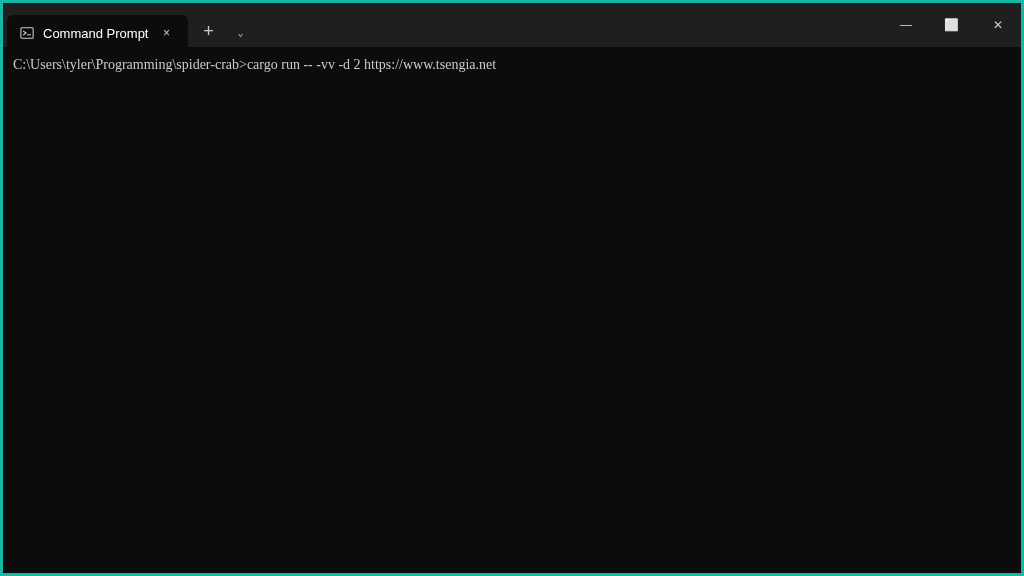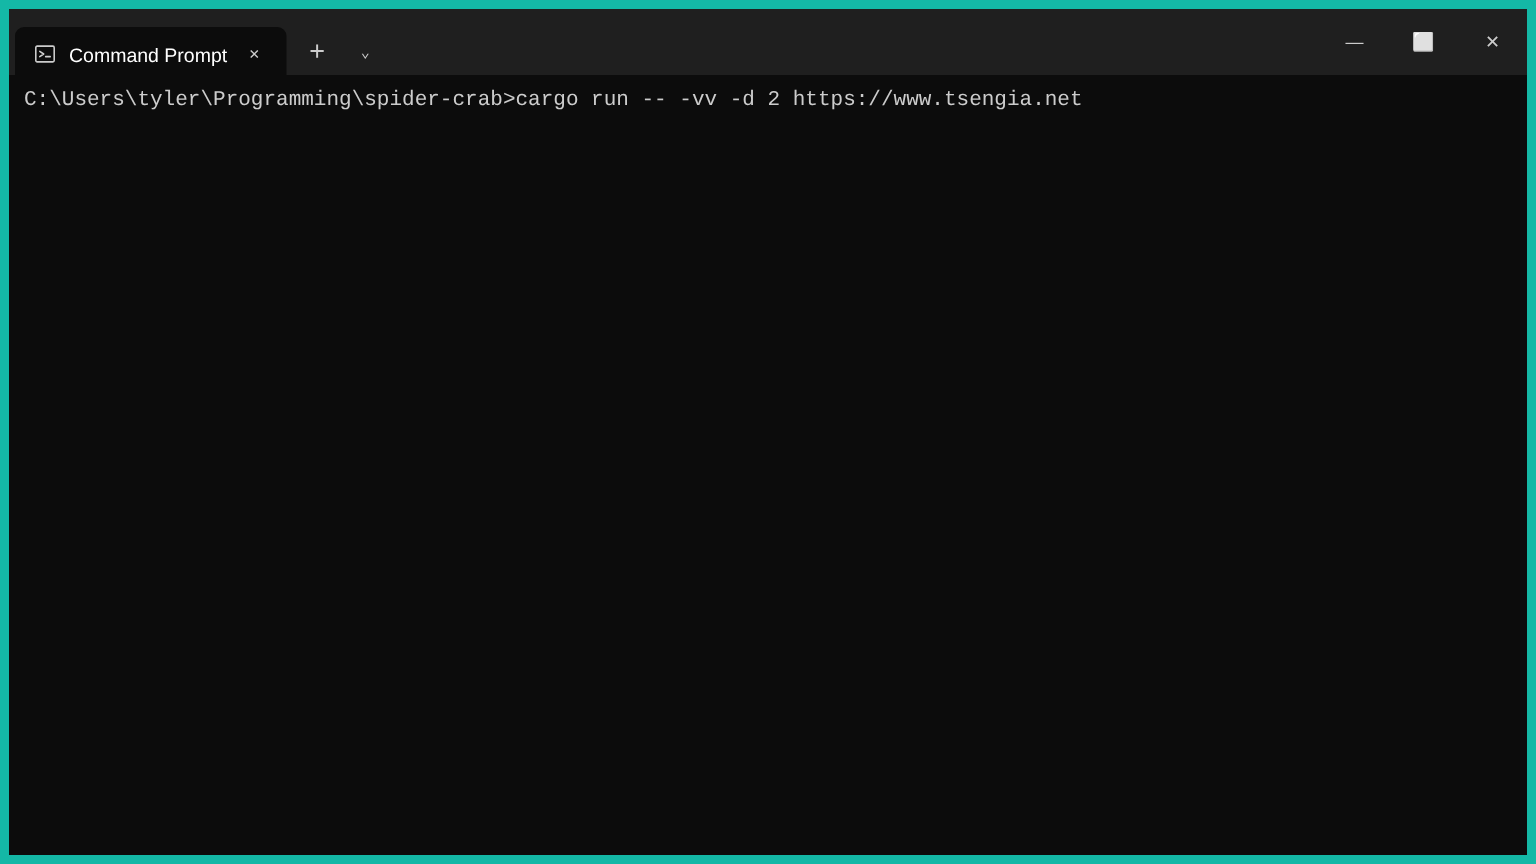--- a/index.html
+++ b/index.html
@@ -22,7 +22,7 @@
       background: #0c0c0c;
       display: flex;
       flex-direction: column;
-      border: 6px solid #14b8a6;
+      border: 3px solid #14b8a6;
     }
 
     .titlebar {

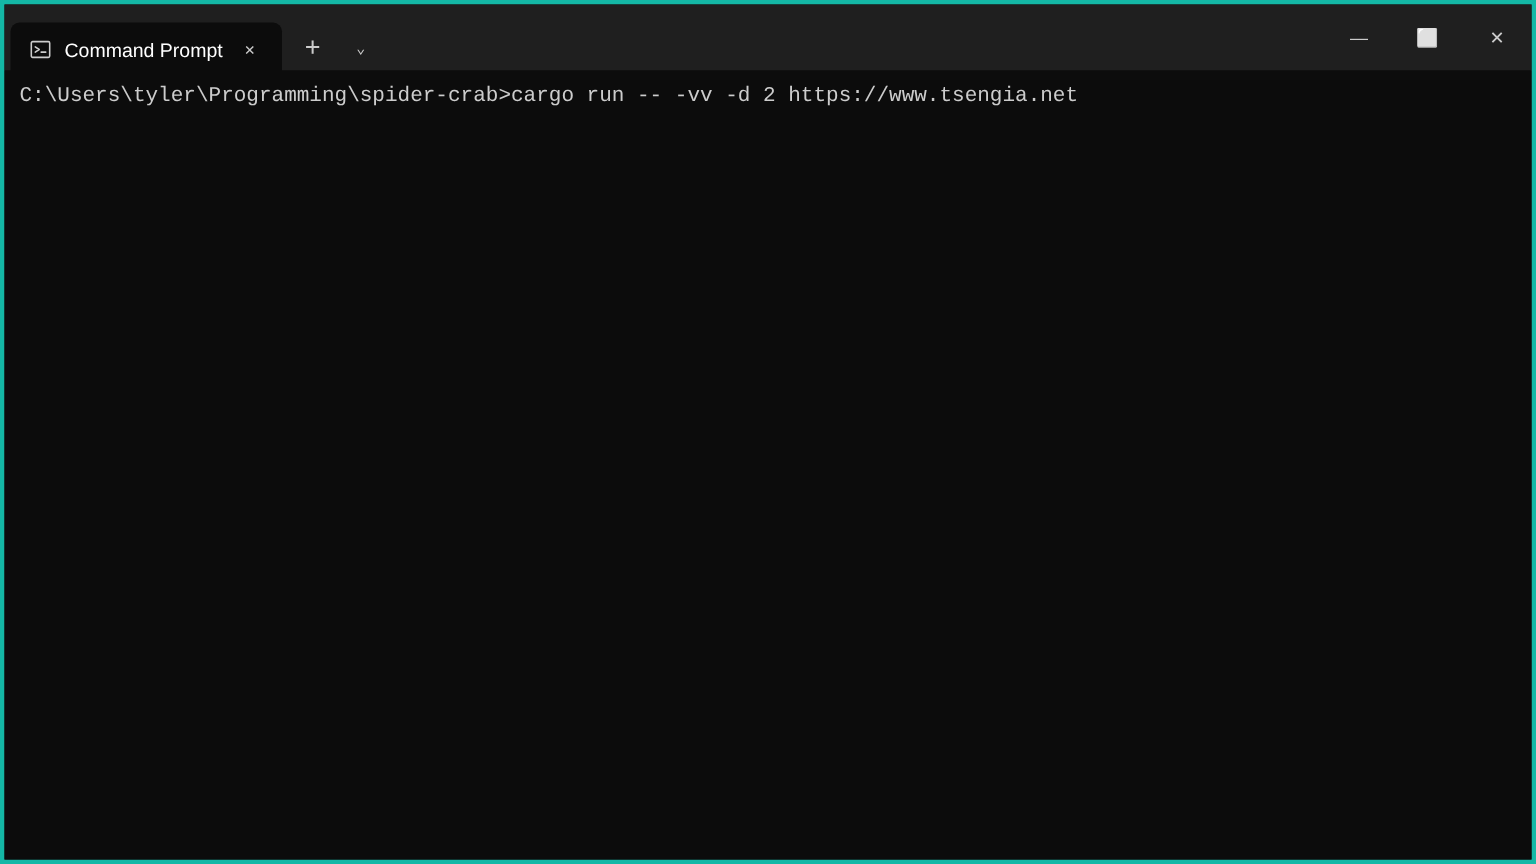--- a/index.html
+++ b/index.html
@@ -140,7 +140,7 @@
       padding: 8px 10px;
       color: #cccccc;
       font-size: 14px;
-      font-family: Liberation Mono, monospace;
+      font-family: Liberation Serif, serif;
       line-height: 1.4;
       overflow: hidden;
     }

